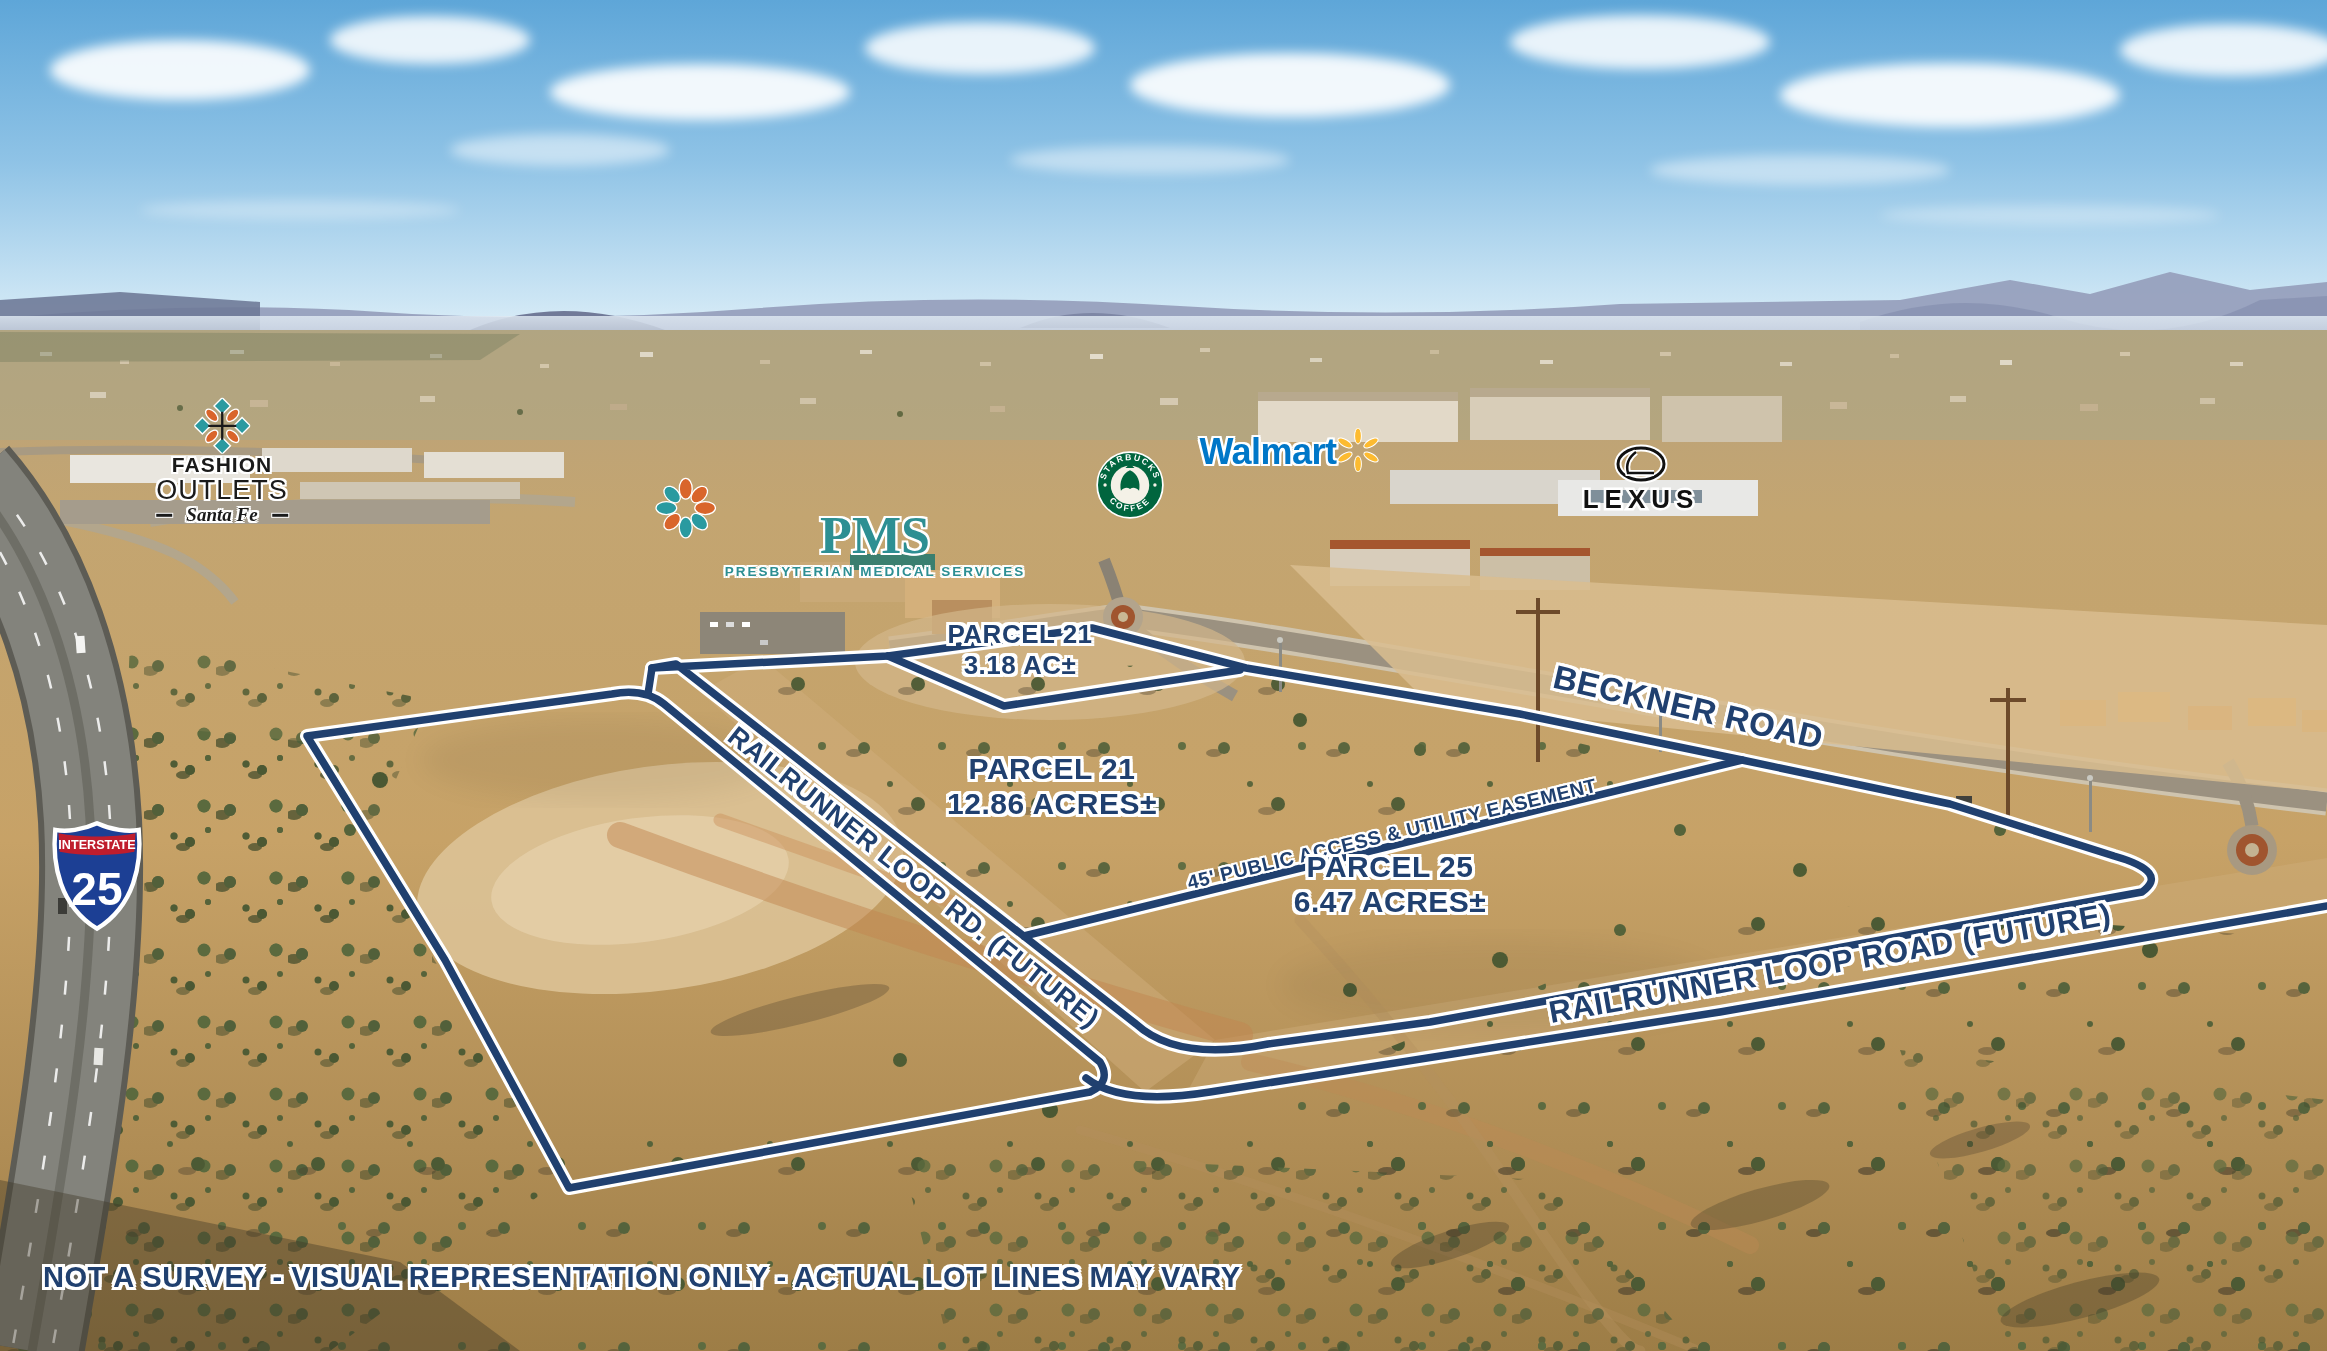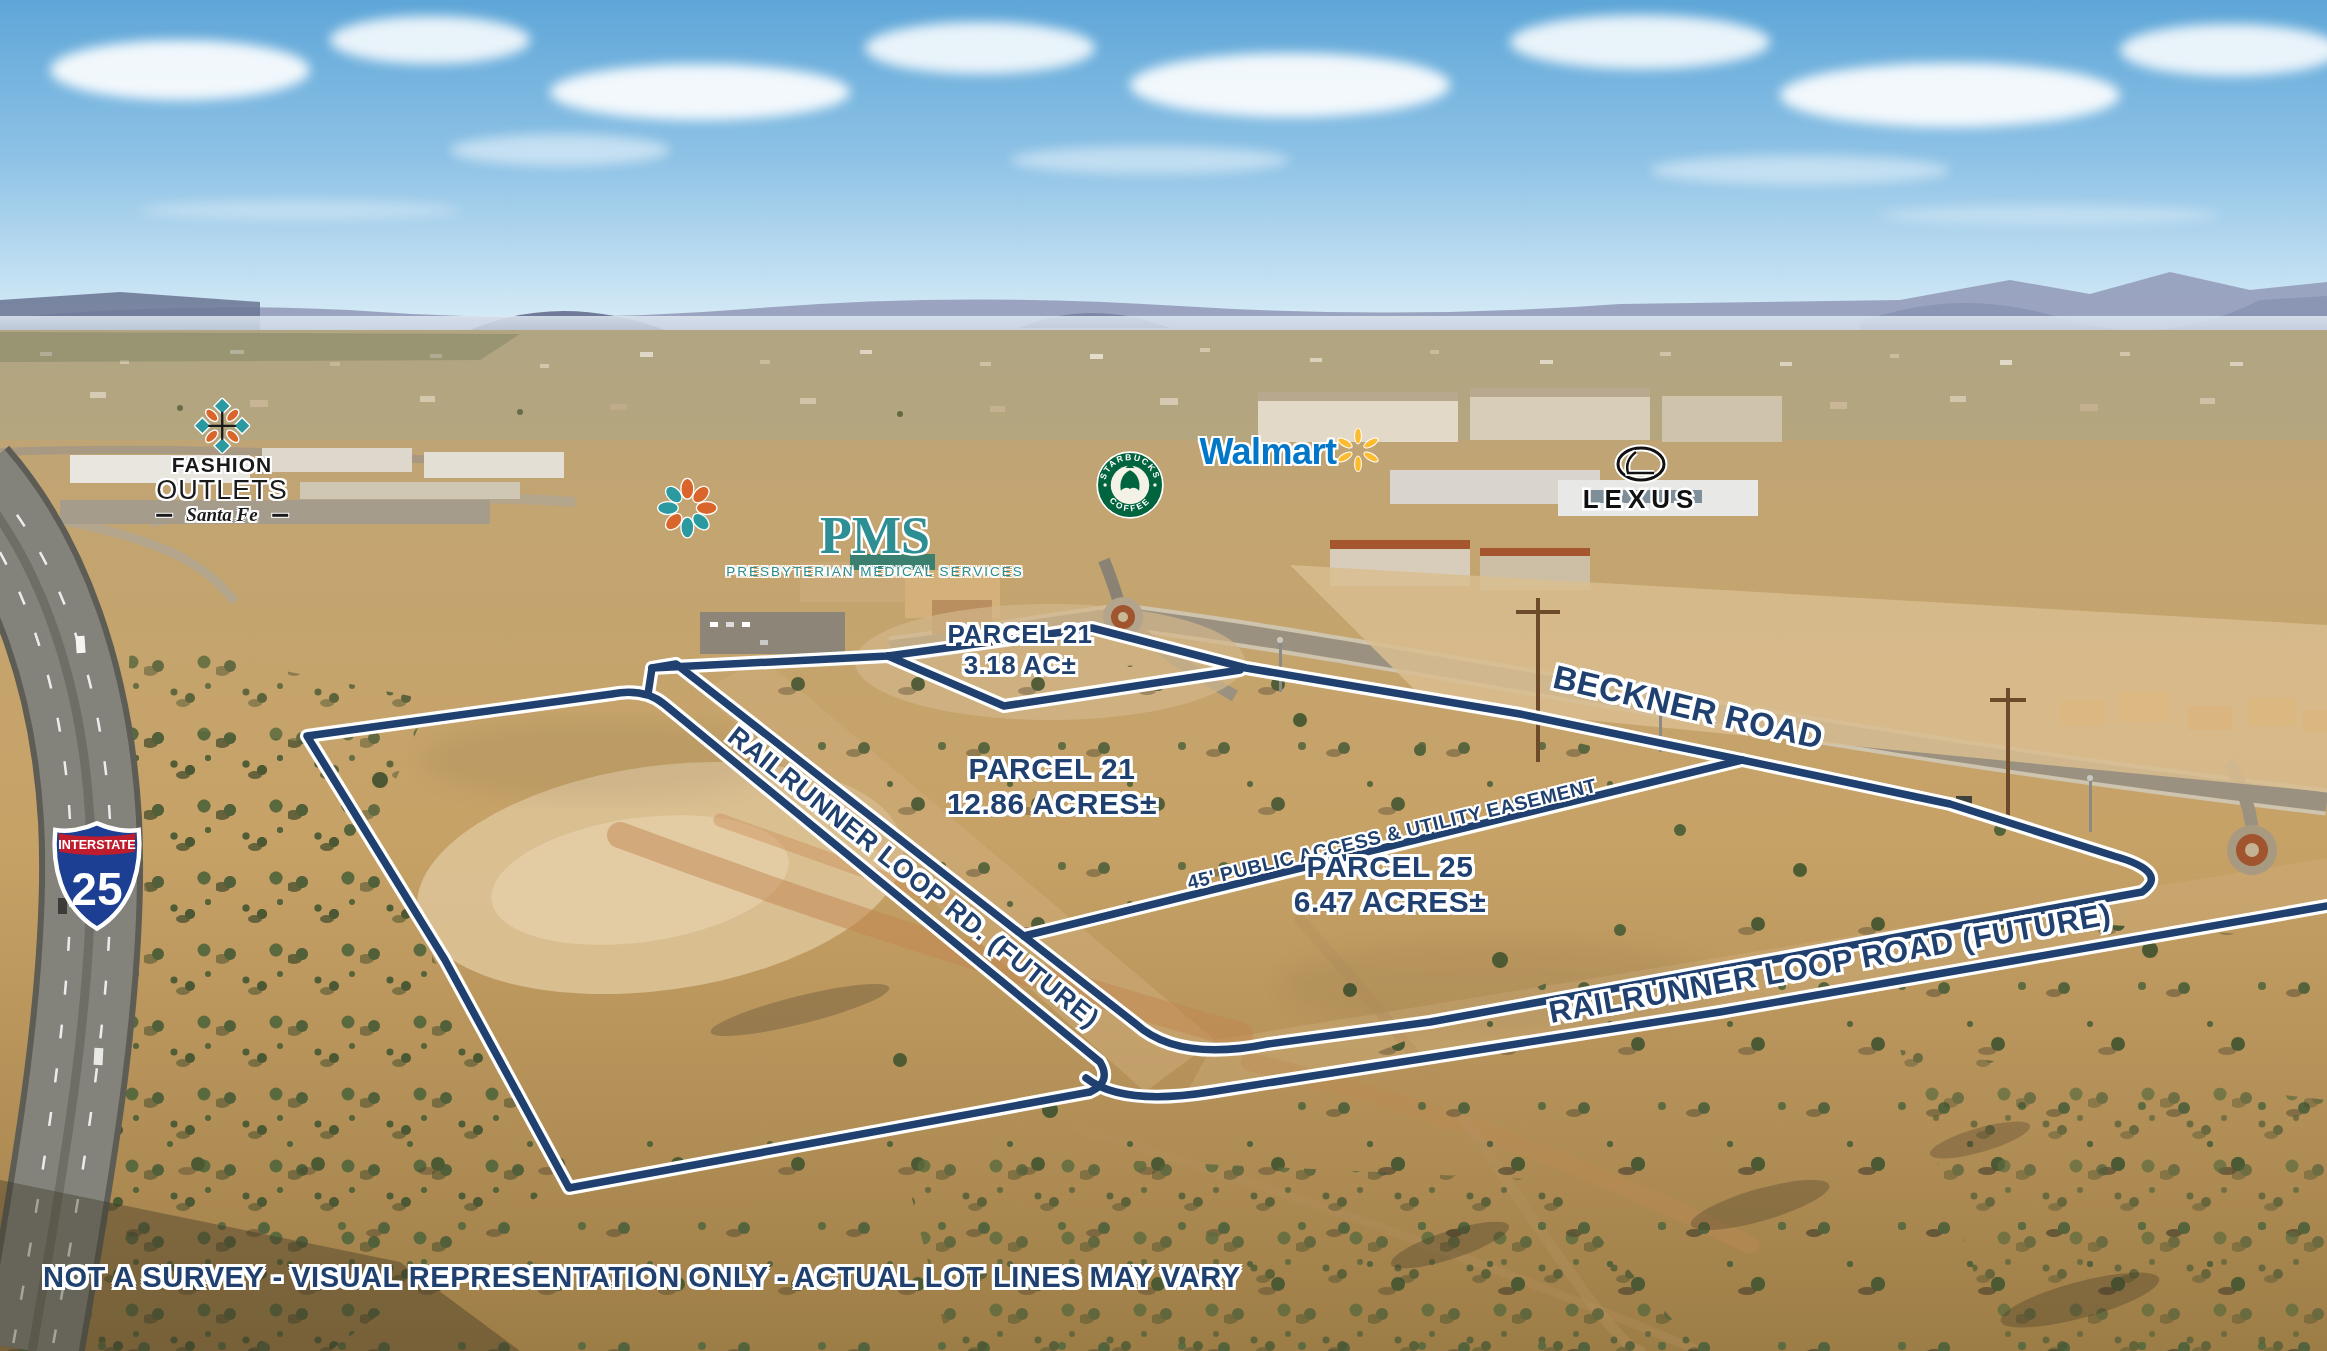--- a/index.html
+++ b/index.html
@@ -31,7 +31,7 @@
            box-shadow:0 0 0 1px #fff;}
   .pms-wrap{display:flex;align-items:flex-start;gap:8px;}
   .pms-abbr{font-family:"Liberation Serif",serif;font-size:52px;font-weight:bold;line-height:.9;margin-top:36px;}
-  .pms-sub{font-size:13.5px;font-weight:normal;letter-spacing:2px;margin-top:4px;}
+  .pms-sub{font-size:13.5px;font-weight:bold;letter-spacing:2px;margin-top:4px;}
   .walmart-word{font-size:36px;font-weight:800;color:#0077c8;letter-spacing:-.5px;
        text-shadow:-2px -2px 0 #fff,2px -2px 0 #fff,-2px 2px 0 #fff,2px 2px 0 #fff,
                    -2px 0 0 #fff,2px 0 0 #fff,0 -2px 0 #fff,0 2px 0 #fff;}

